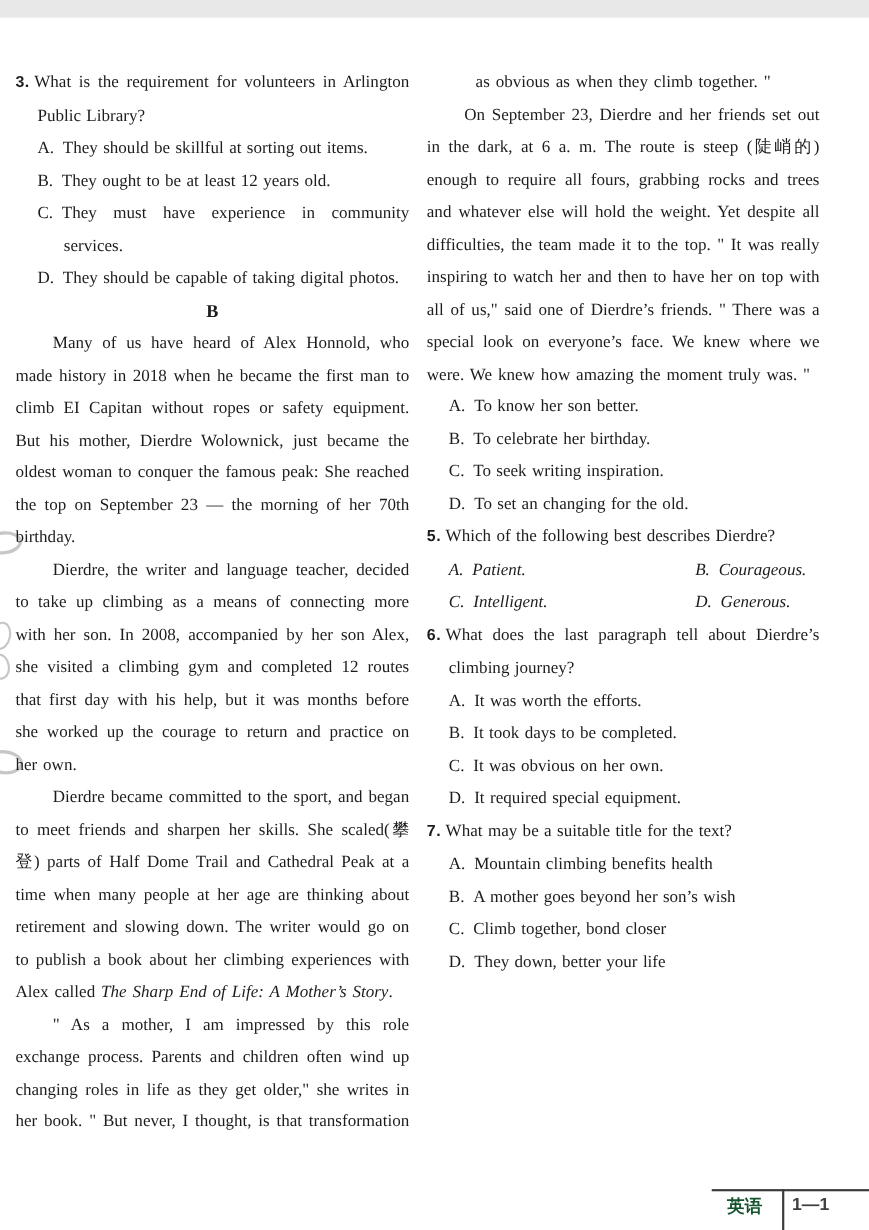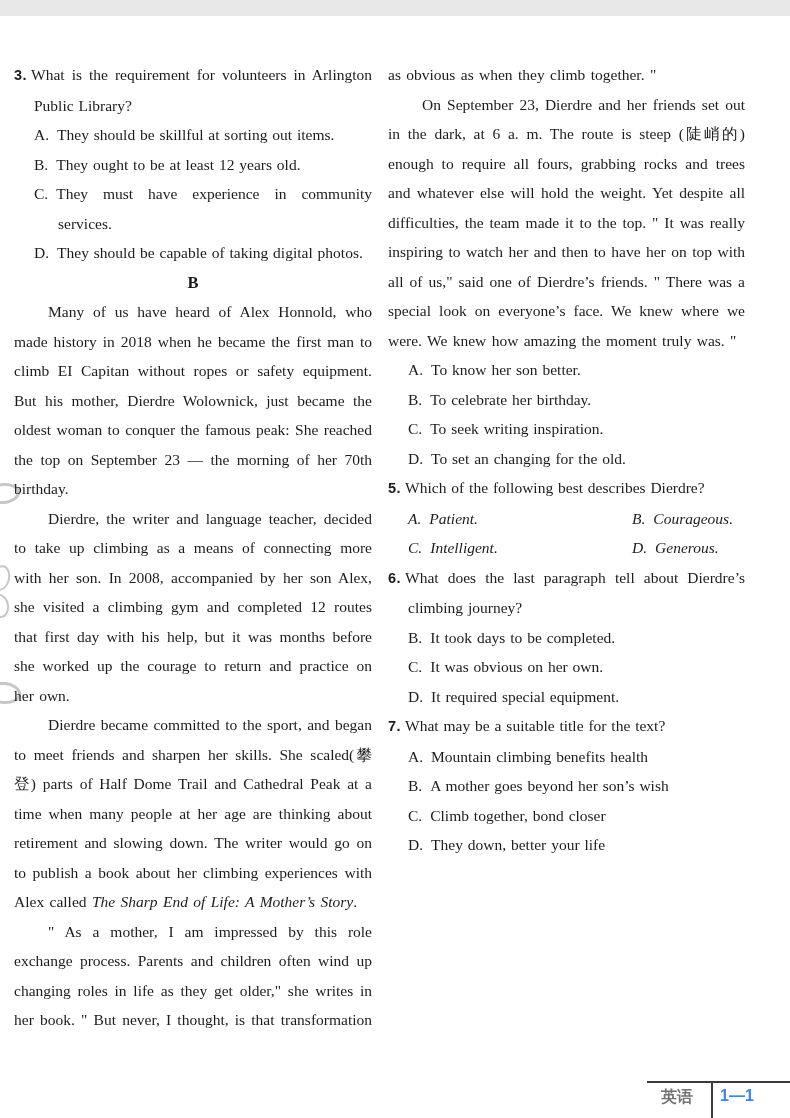--- a/index.html
+++ b/index.html
@@ -17,7 +17,7 @@
   .col-right{left:388px;width:357px;}
 
   .para{margin:0;text-align:justify;text-indent:34px;word-spacing:1.5px;}
-  .para.no-indent{text-indent:0;text-align:left;}
+  .para.no-indent{text-indent:0;text-align:center;}
   .para.fill-last{text-align-last:justify;}
 
   .section-heading{margin:0;text-align:center;font-size:16.5px;font-weight:bold;line-height:29.5px;}

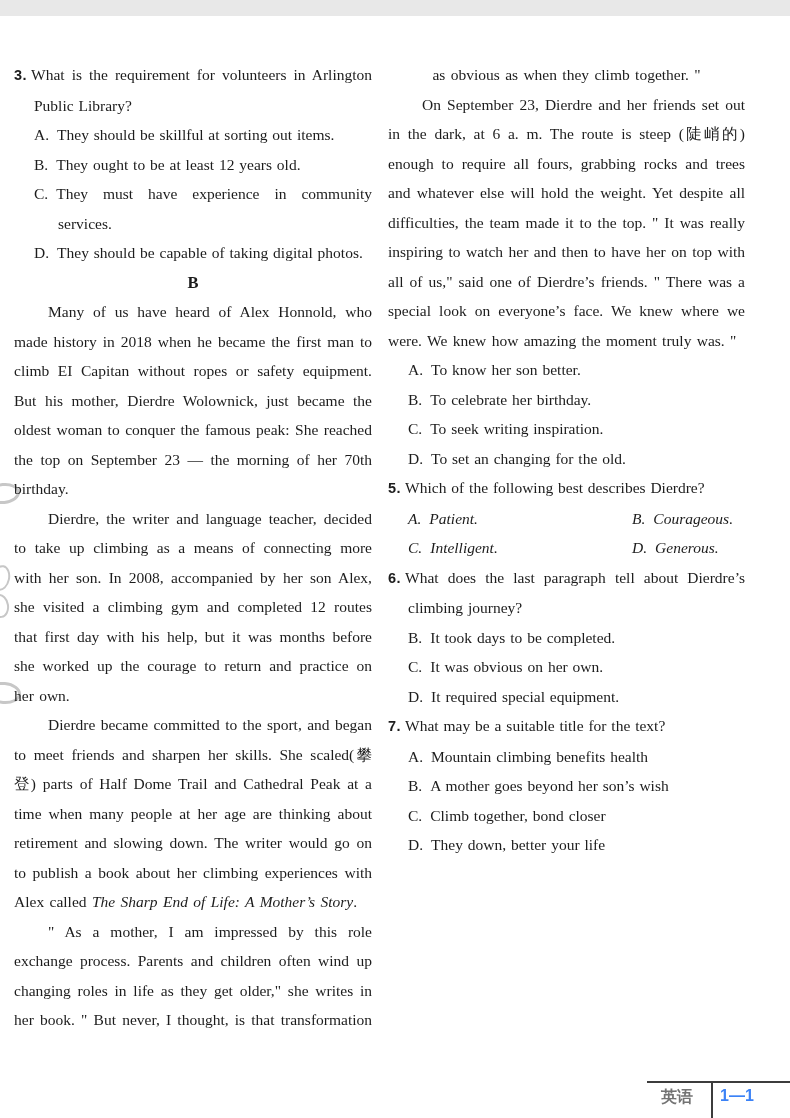--- a/index.html
+++ b/index.html
@@ -101,6 +101,7 @@
 
     <section>
       <p class="q-line"><span class="qnum">6.</span><span>What does the last paragraph tell about Dierdre’s climbing journey?</span></p>
+      <p class="option"><span class="opt-label">A.</span><span>It was worth the efforts.</span></p>
       <p class="option"><span class="opt-label">B.</span><span>It took days to be completed.</span></p>
       <p class="option"><span class="opt-label">C.</span><span>It was obvious on her own.</span></p>
       <p class="option"><span class="opt-label">D.</span><span>It required special equipment.</span></p>

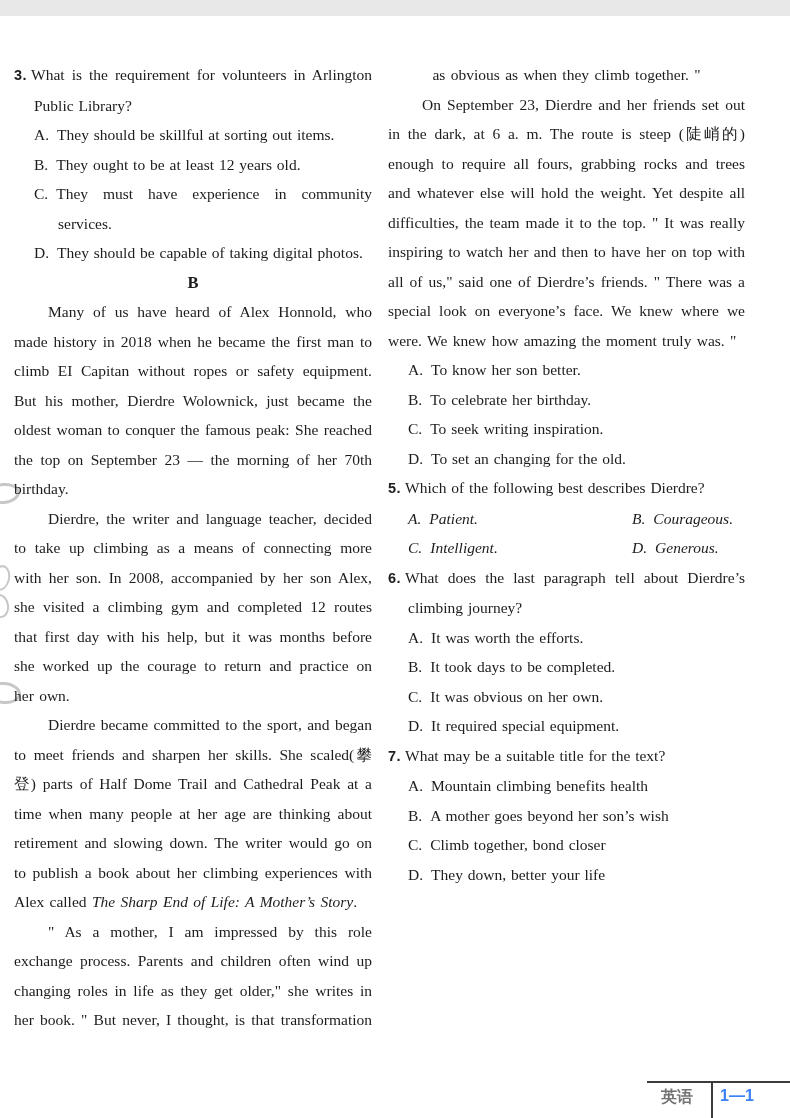--- a/index.html
+++ b/index.html
@@ -36,7 +36,7 @@
   .footer-rule-h{position:absolute;left:647px;right:0;top:1065px;height:1.5px;background:#3c3c3c;}
   .footer-rule-v{position:absolute;left:711px;top:1065px;width:1.5px;height:53px;background:#3c3c3c;}
   .footer-subject{position:absolute;left:650px;top:1071px;width:54px;text-align:center;
-    font-family:Liberation Serif, serif;font-weight:700;font-size:16px;color:#737373;}
+    font-family:Liberation Serif, serif;font-weight:700;font-size:16px;color:#14532d;}
   .footer-page{position:absolute;left:720px;top:1071px;
     font-family:"Liberation Sans", sans-serif;font-weight:600;font-size:16px;color:#3b82f6;}
 

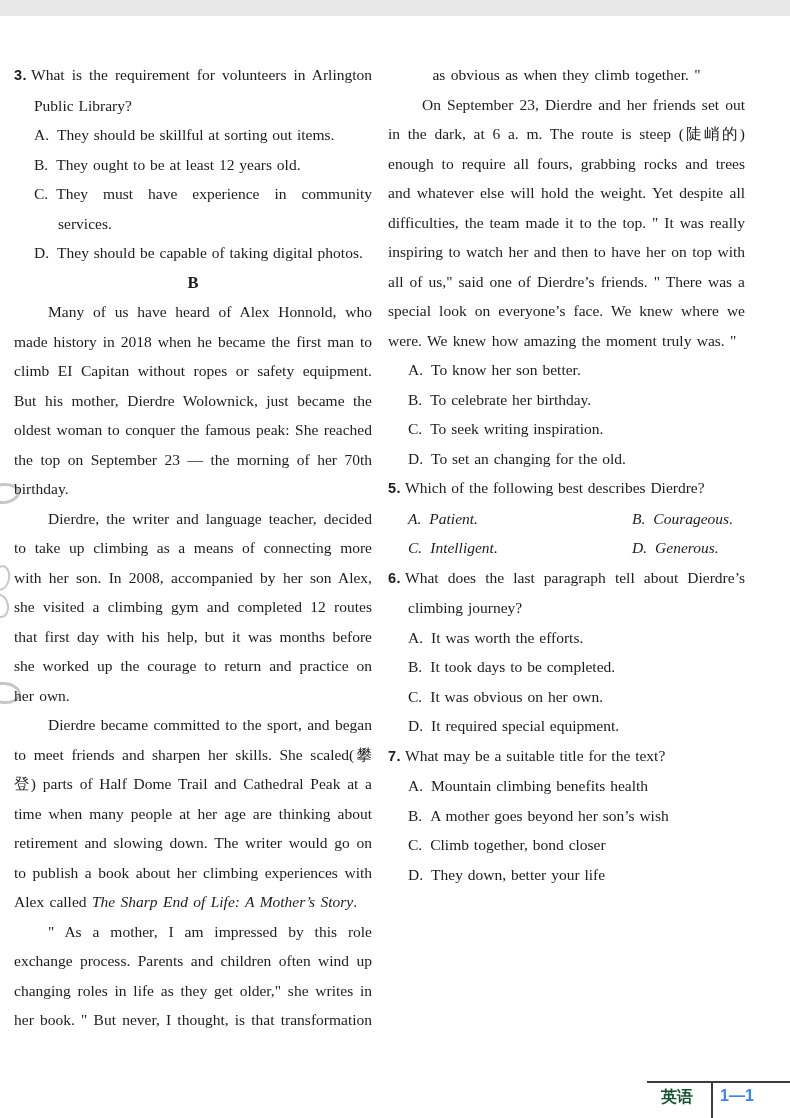--- a/index.html
+++ b/index.html
@@ -38,7 +38,7 @@
   .footer-subject{position:absolute;left:650px;top:1071px;width:54px;text-align:center;
     font-family:Liberation Serif, serif;font-weight:700;font-size:16px;color:#14532d;}
   .footer-page{position:absolute;left:720px;top:1071px;
-    font-family:"Liberation Sans", sans-serif;font-weight:600;font-size:16px;color:#3b82f6;}
+    font-family:"Liberation Sans", sans-serif;font-weight:600;font-size:16px;color:#404040;}
 
   
   .mark{position:absolute;border:3px solid #c7c7c7;background:#fff;border-radius:50%;}

